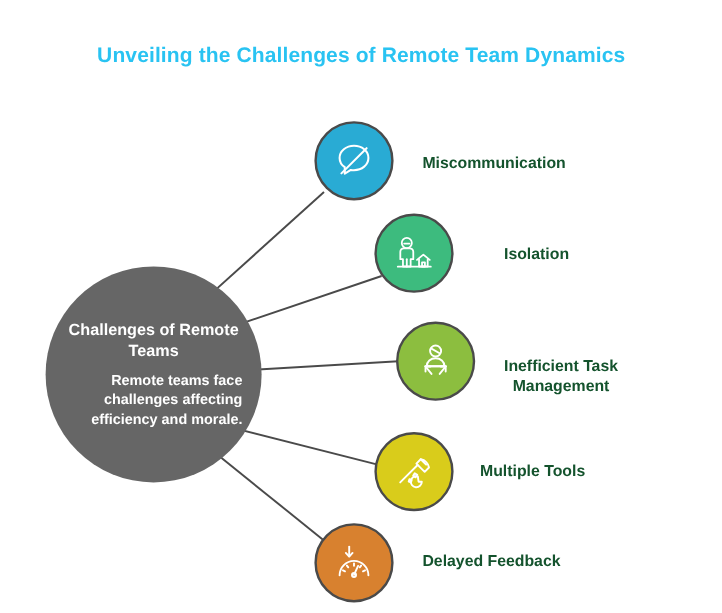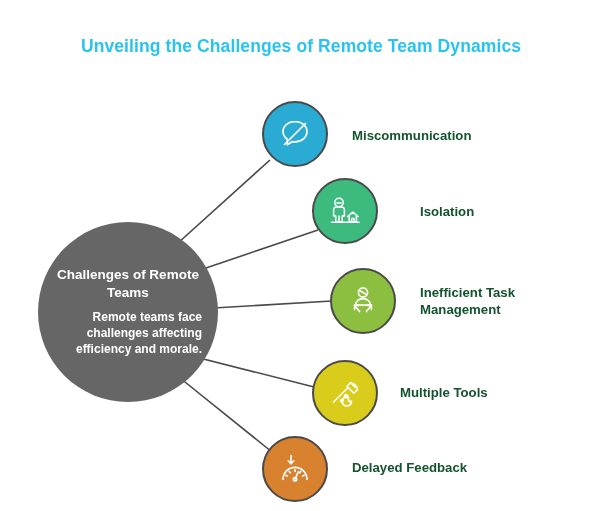--- a/index.html
+++ b/index.html
@@ -108,7 +108,7 @@
 
   .label-0 { left: 352px; top: 127px; }
   .label-1 { left: 400px; top: 203px; margin-left: 20px; }
-  .label-2 { left: 420px; top: 284px; }
+  .label-2 { left: 420px; top: 296px; text-align: center; }
   .label-3 { left: 400px; top: 384px; }
   .label-4 { left: 352px; top: 459px; }
 </style>

